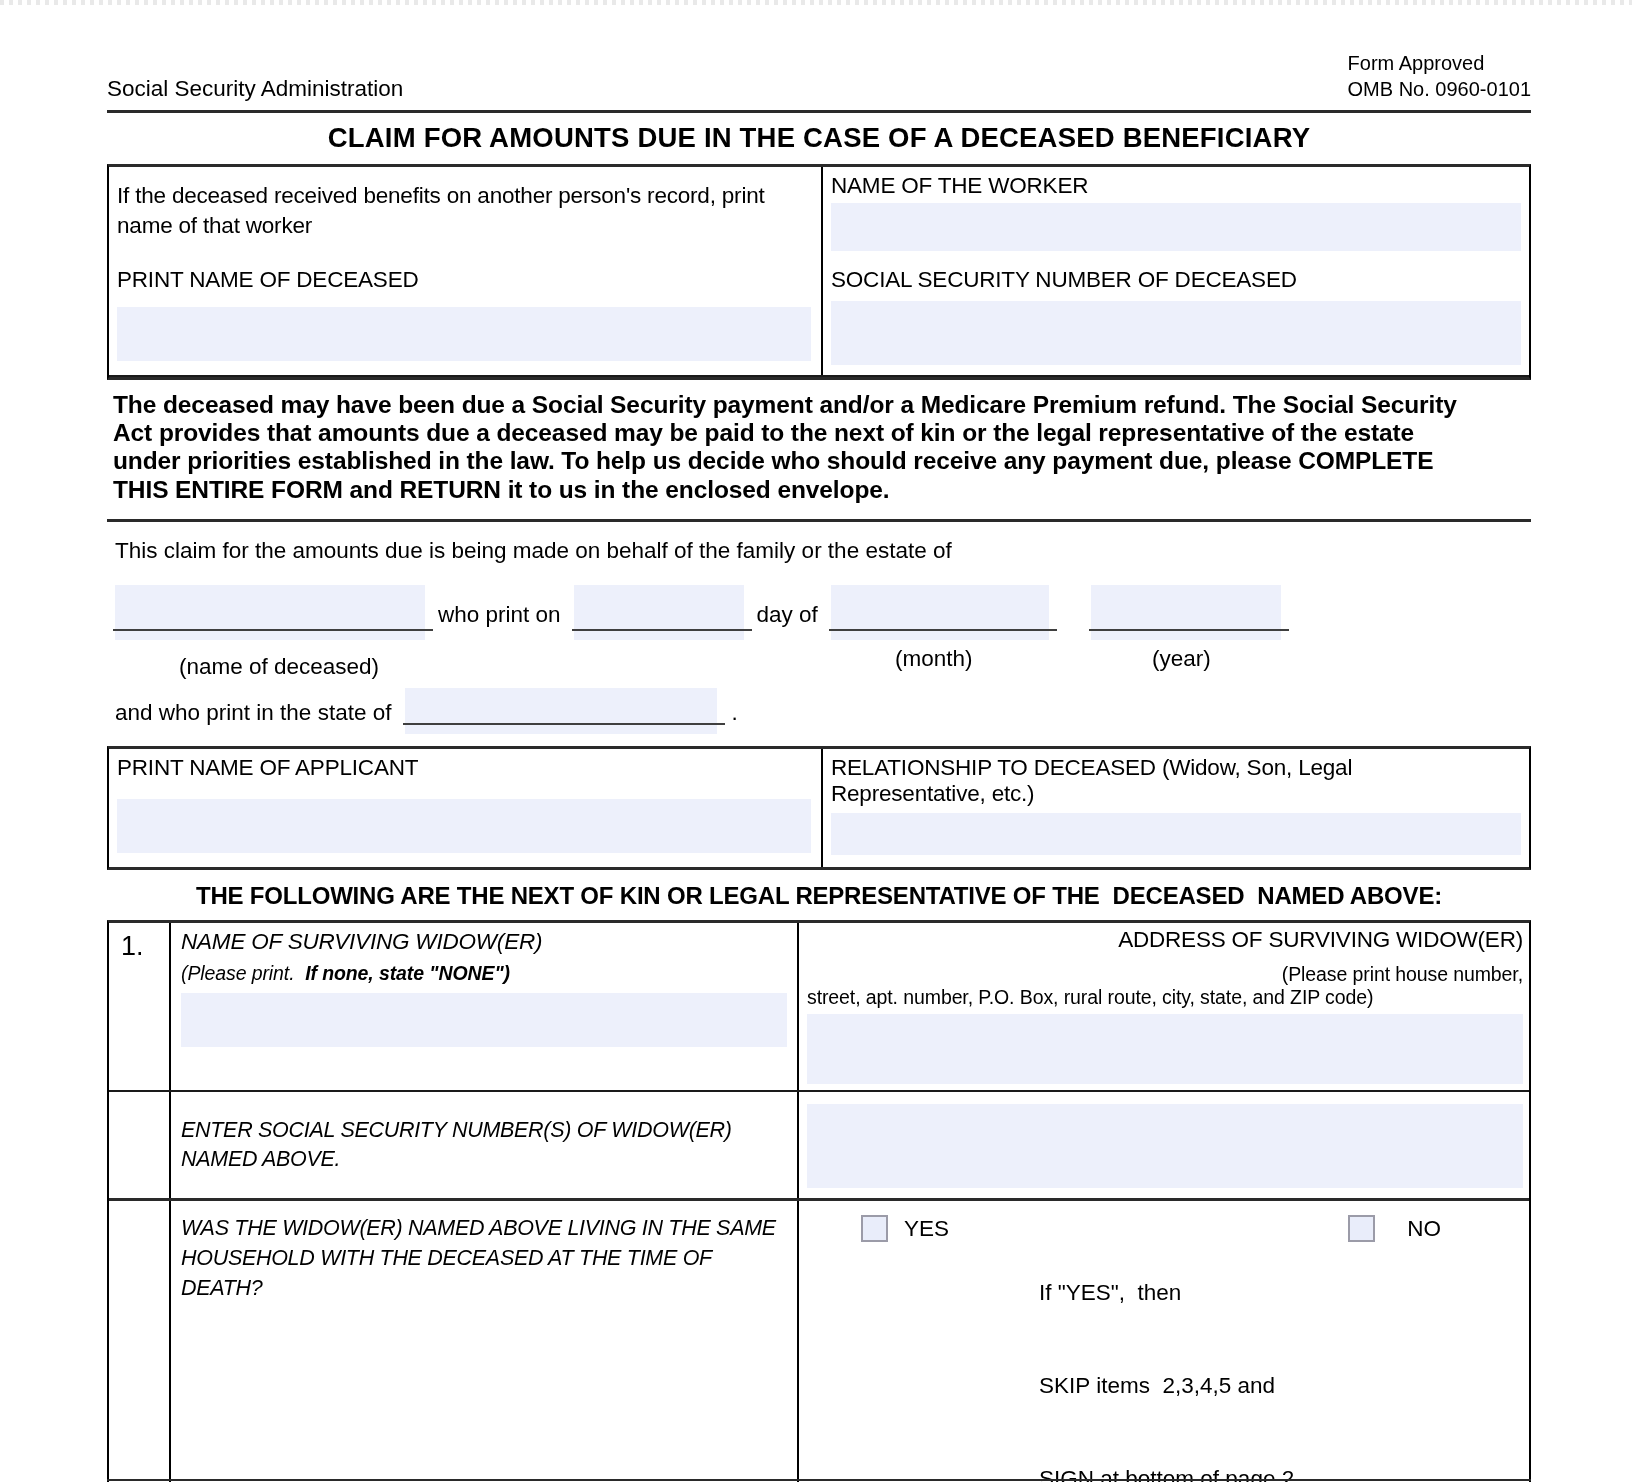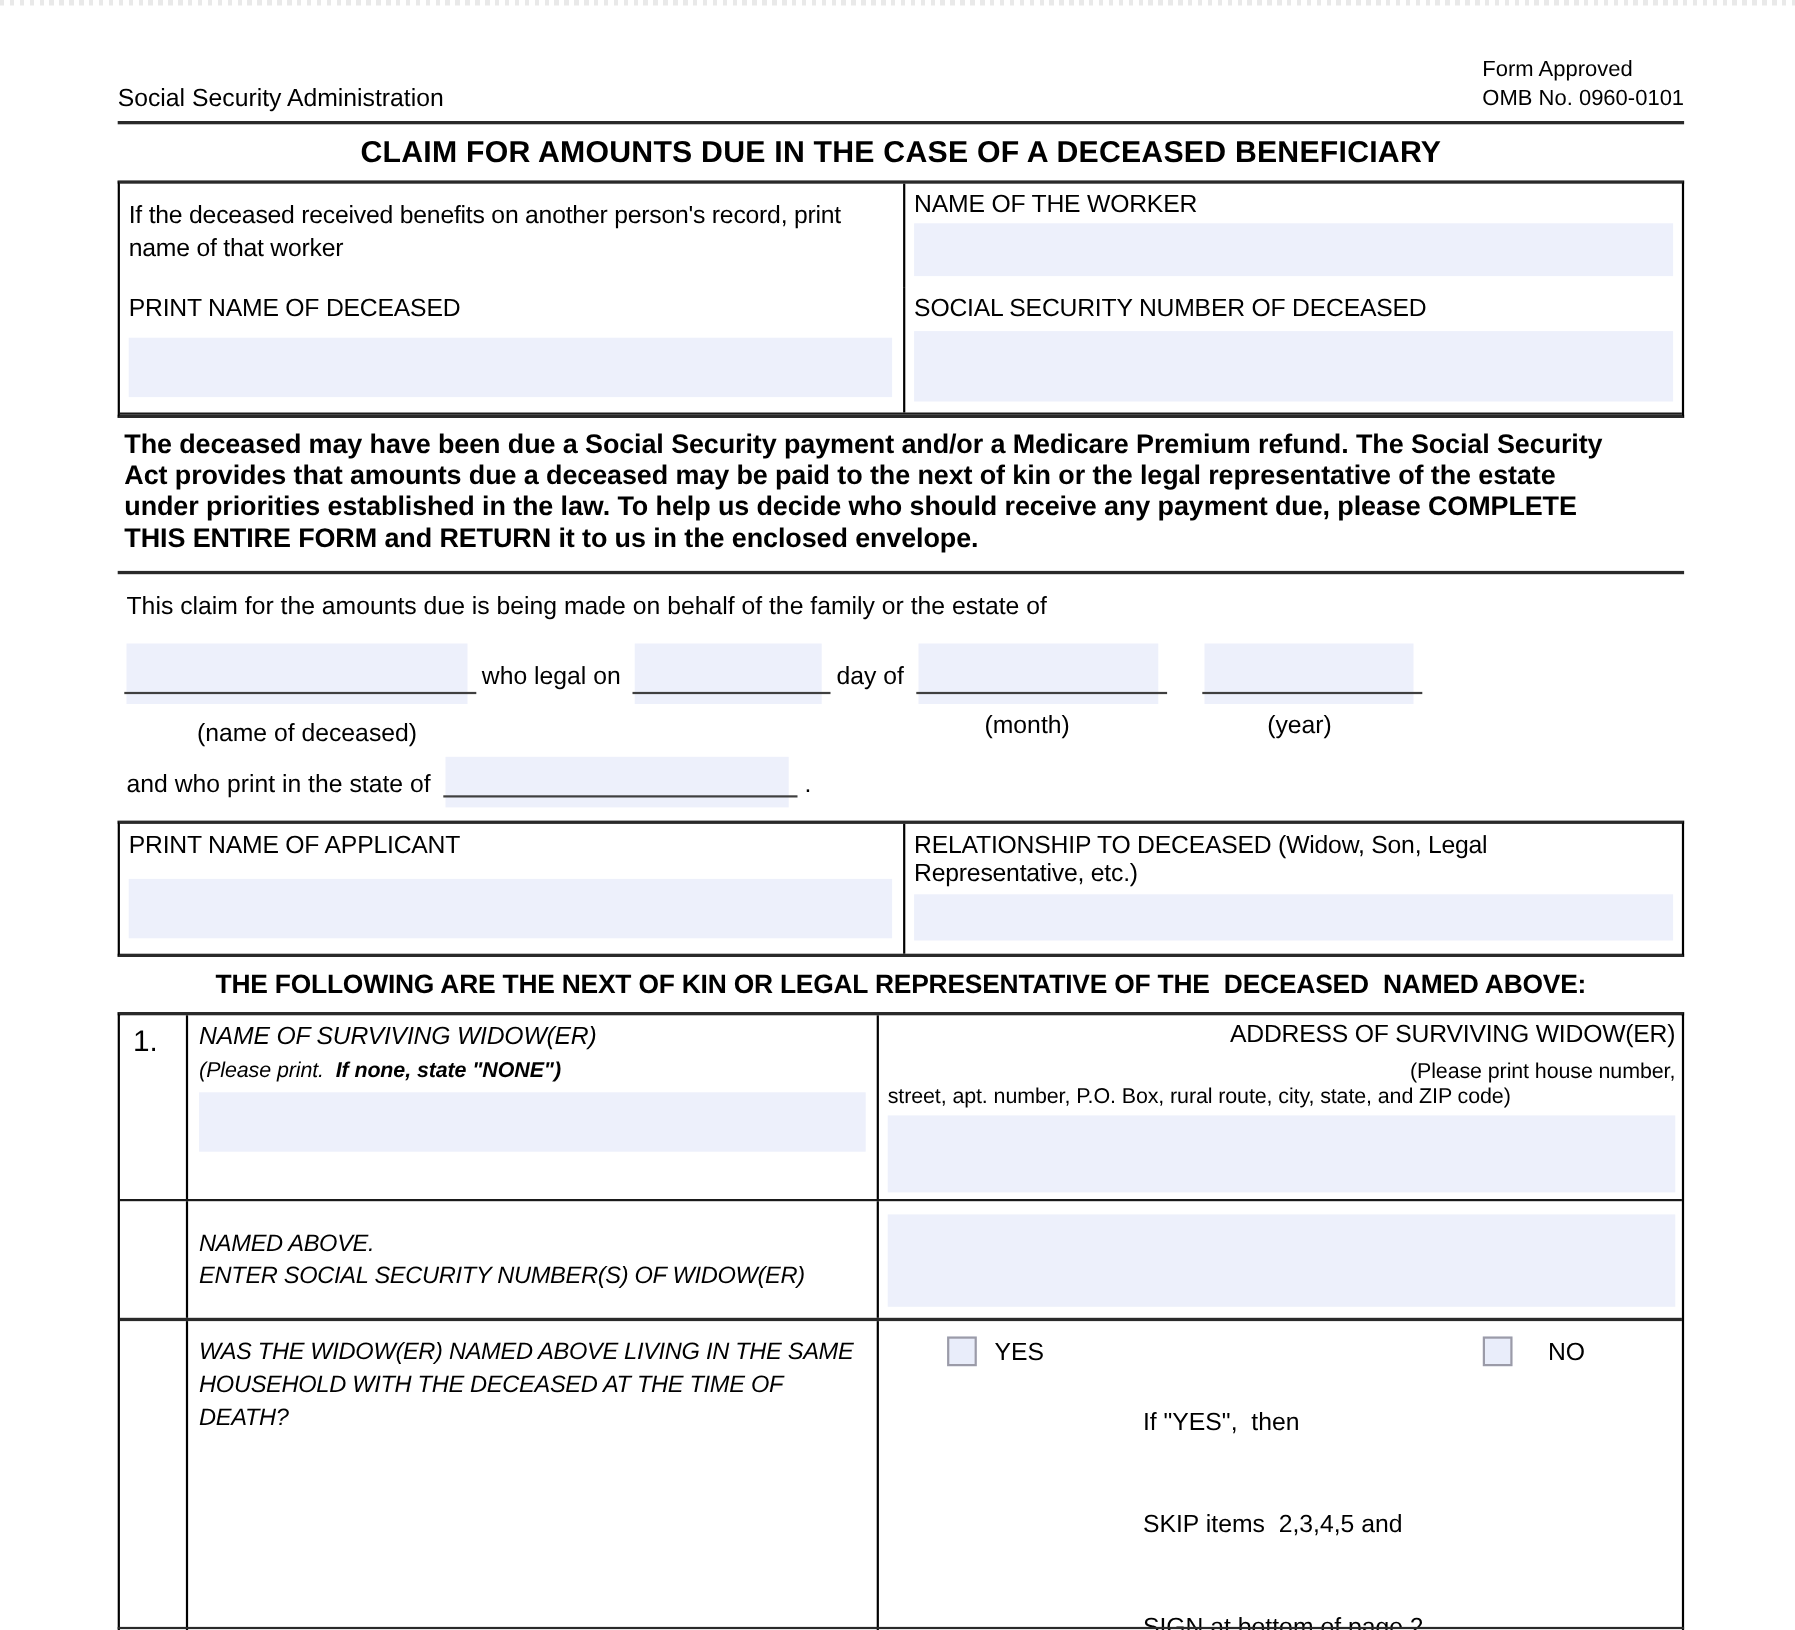--- a/index.html
+++ b/index.html
@@ -141,7 +141,7 @@
       <div class="claim-intro">This claim for the amounts due is being made on behalf of the family or the estate of</div>
       <div class="blank-row">
         <span class="blank b-name"></span>
-        <span class="t">who legal on</span>
+        <span class="t">who print on</span>
         <span class="blank b-day"></span>
         <span class="t">day of</span>
         <span class="blank b-month"></span>

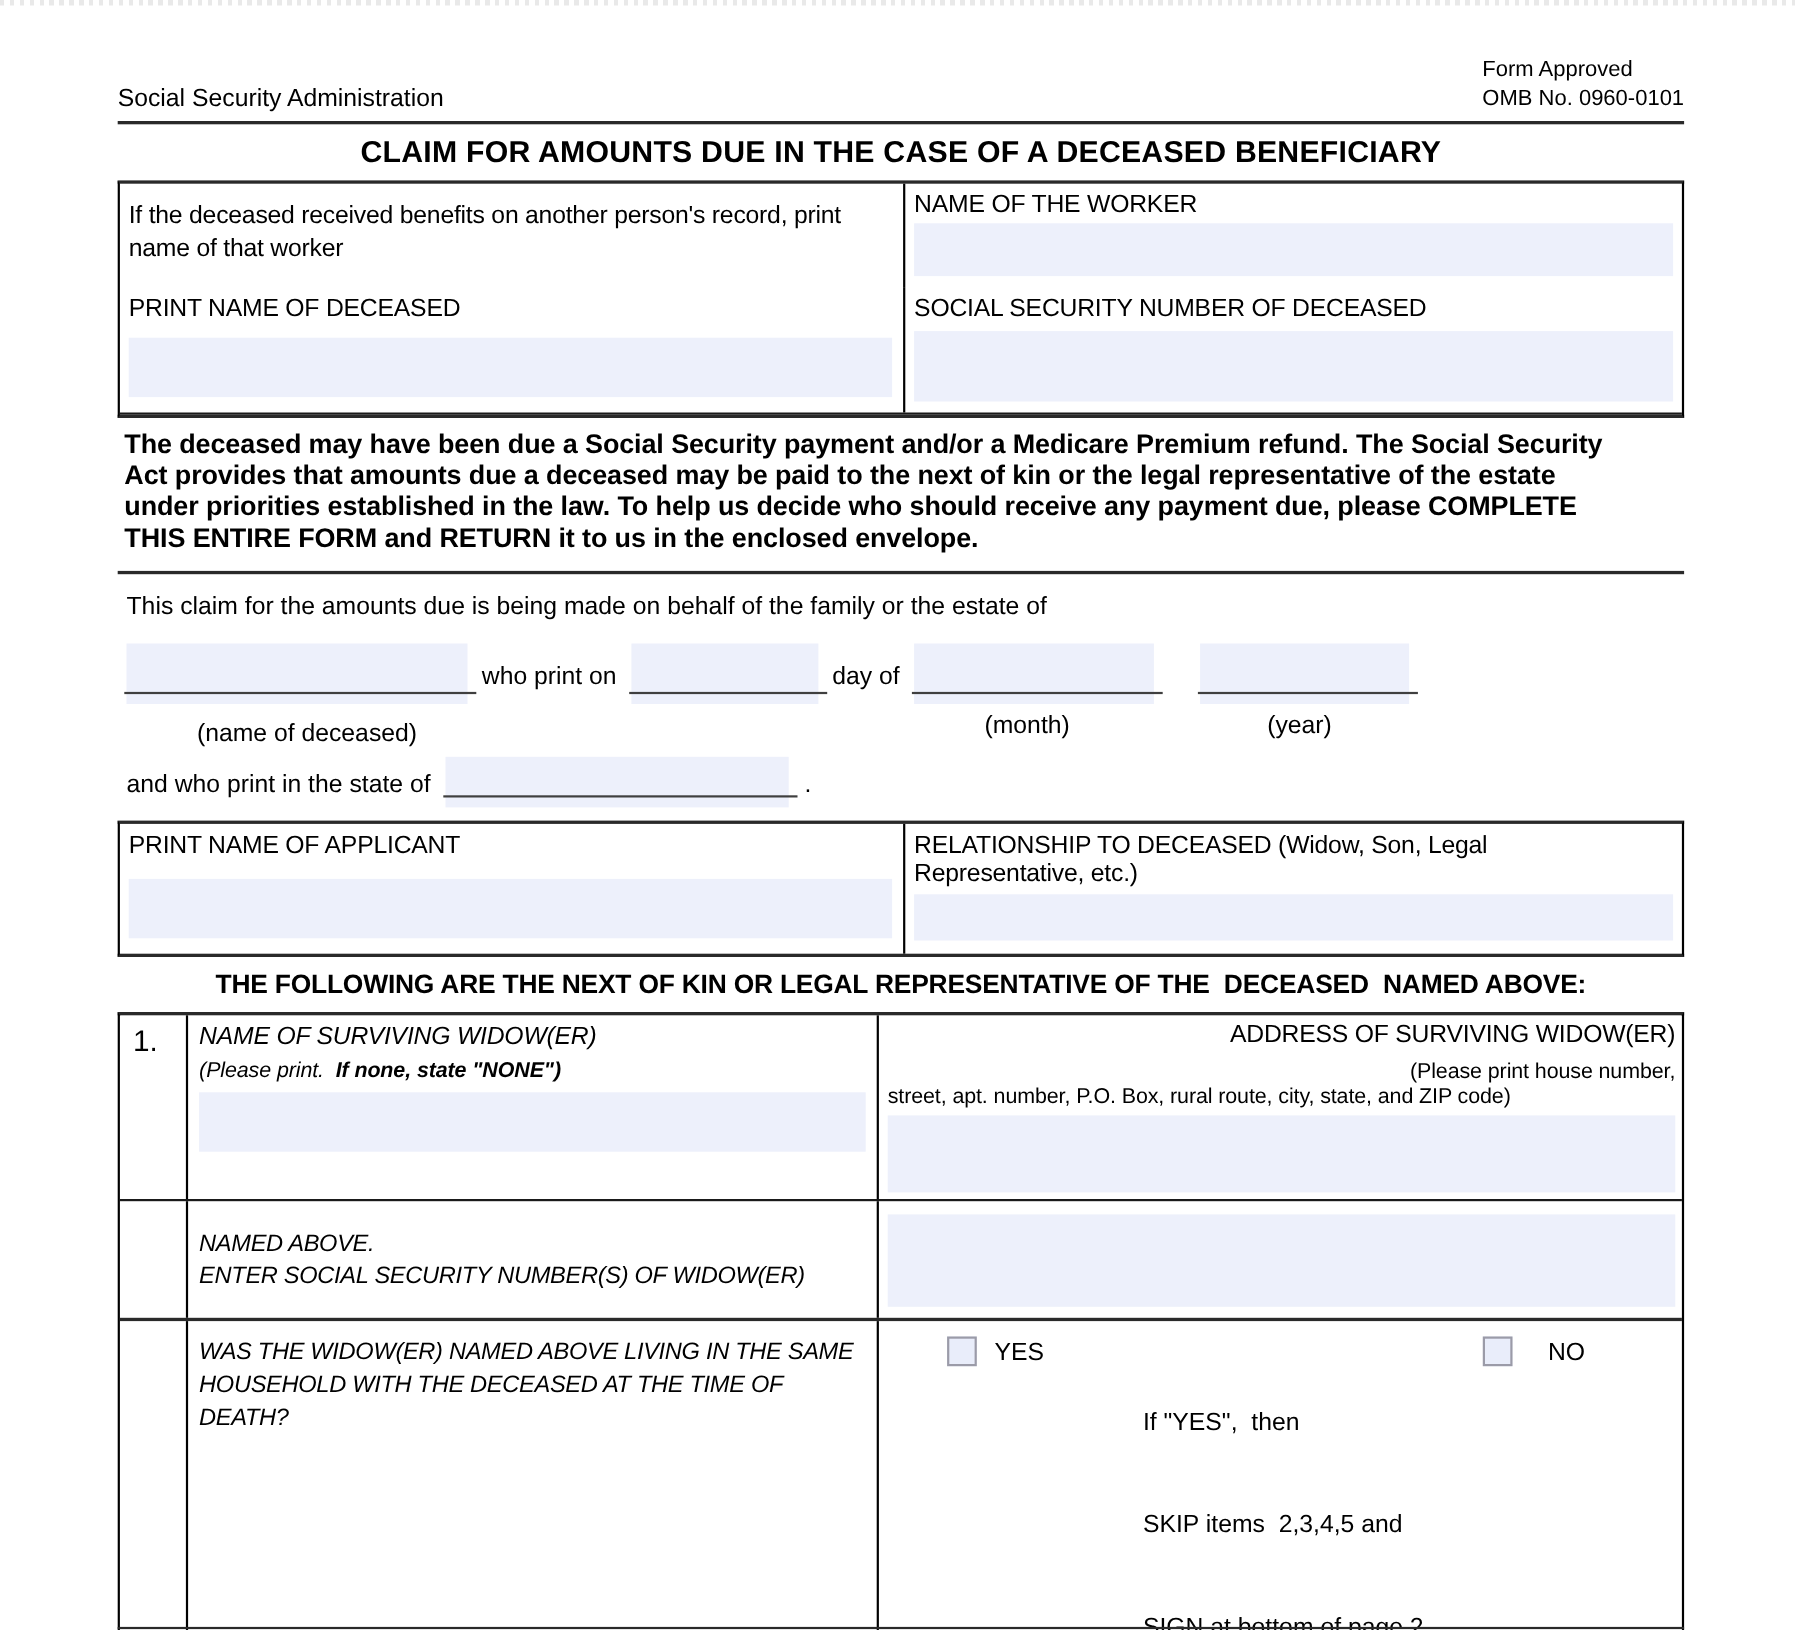--- a/index.html
+++ b/index.html
@@ -197,8 +197,8 @@
         <div class="numcol"></div>
         <div class="qcell">
           <div class="caps ssn-lbl">
+            <div>ENTER SOCIAL SECURITY NUMBER(S) OF WIDOW(ER)</div>
             <div>NAMED ABOVE.</div>
-            <div>ENTER SOCIAL SECURITY NUMBER(S) OF WIDOW(ER)</div>
           </div>
         </div>
         <div class="sscell">

